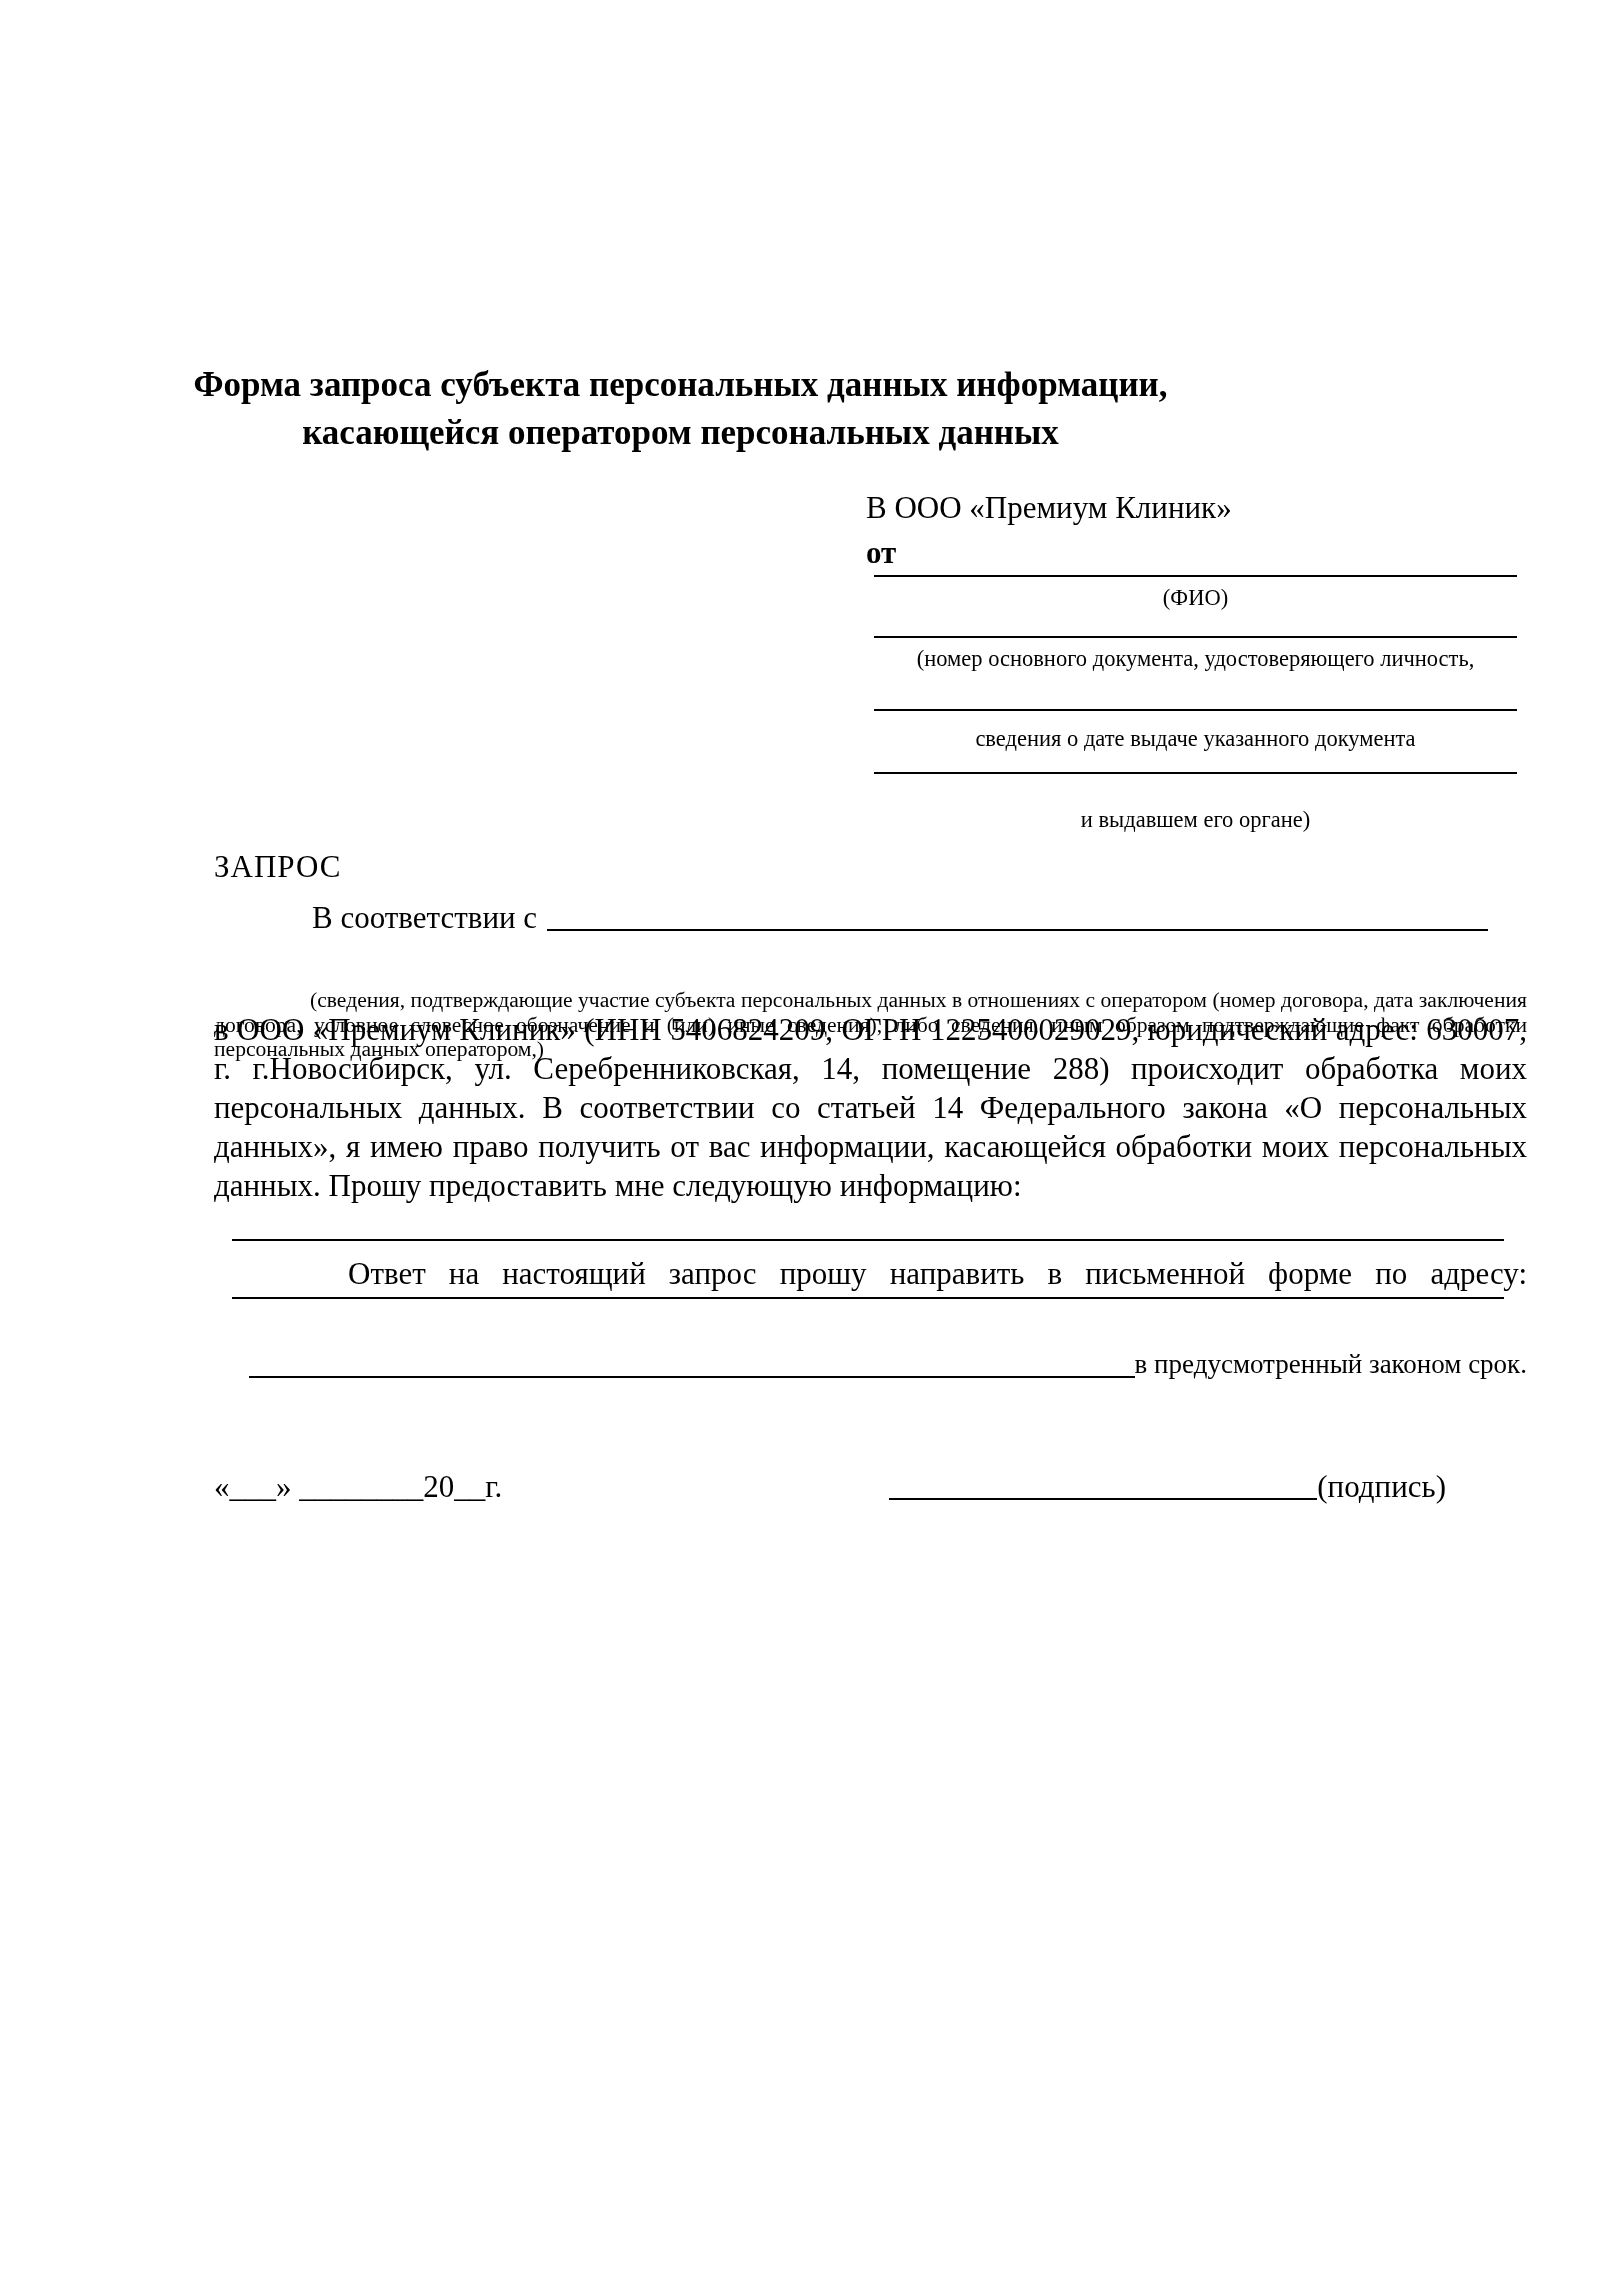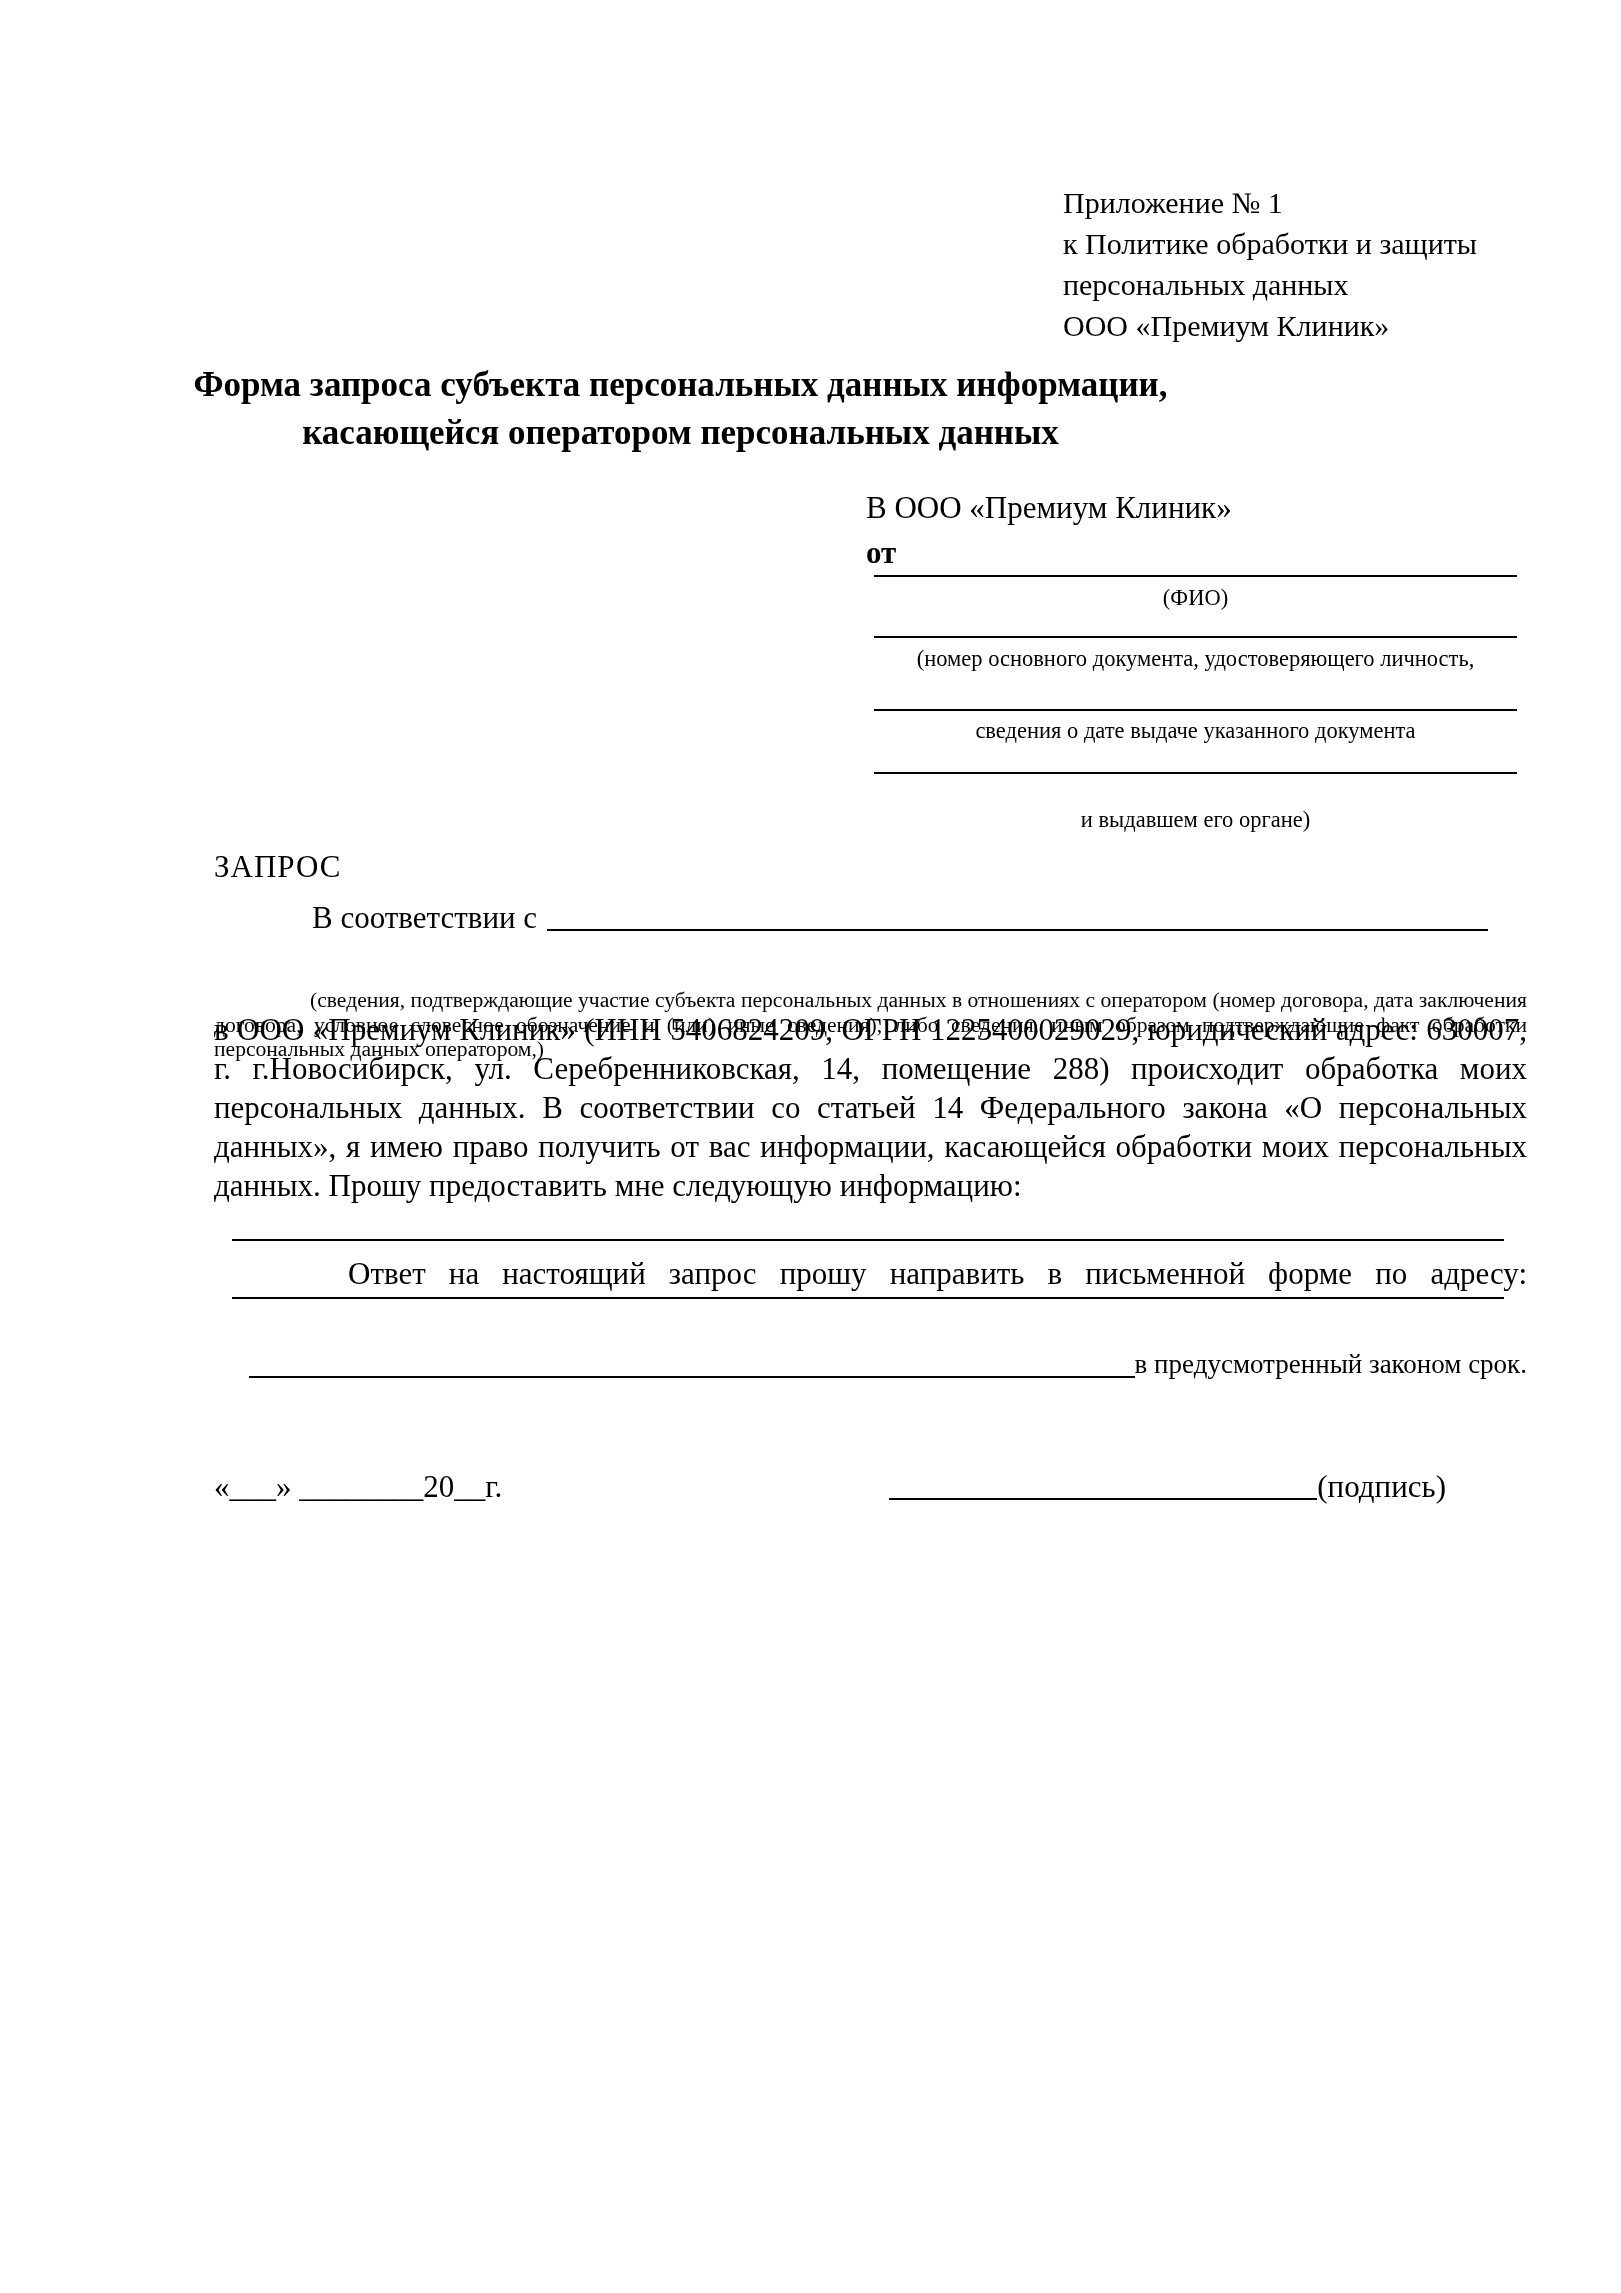--- a/index.html
+++ b/index.html
@@ -191,12 +191,6 @@
 
 <div class="page">
 
-  <div class="appendix-block">
-    <div>Приложение № 1</div>
-    <div>к Политике обработки и защиты</div>
-    <div>персональных данных</div>
-    <div>ООО «Премиум Клиник»</div>
-  </div>
 
   <div class="doc-title">
     <div>Форма запроса субъекта персональных данных информации,</div>

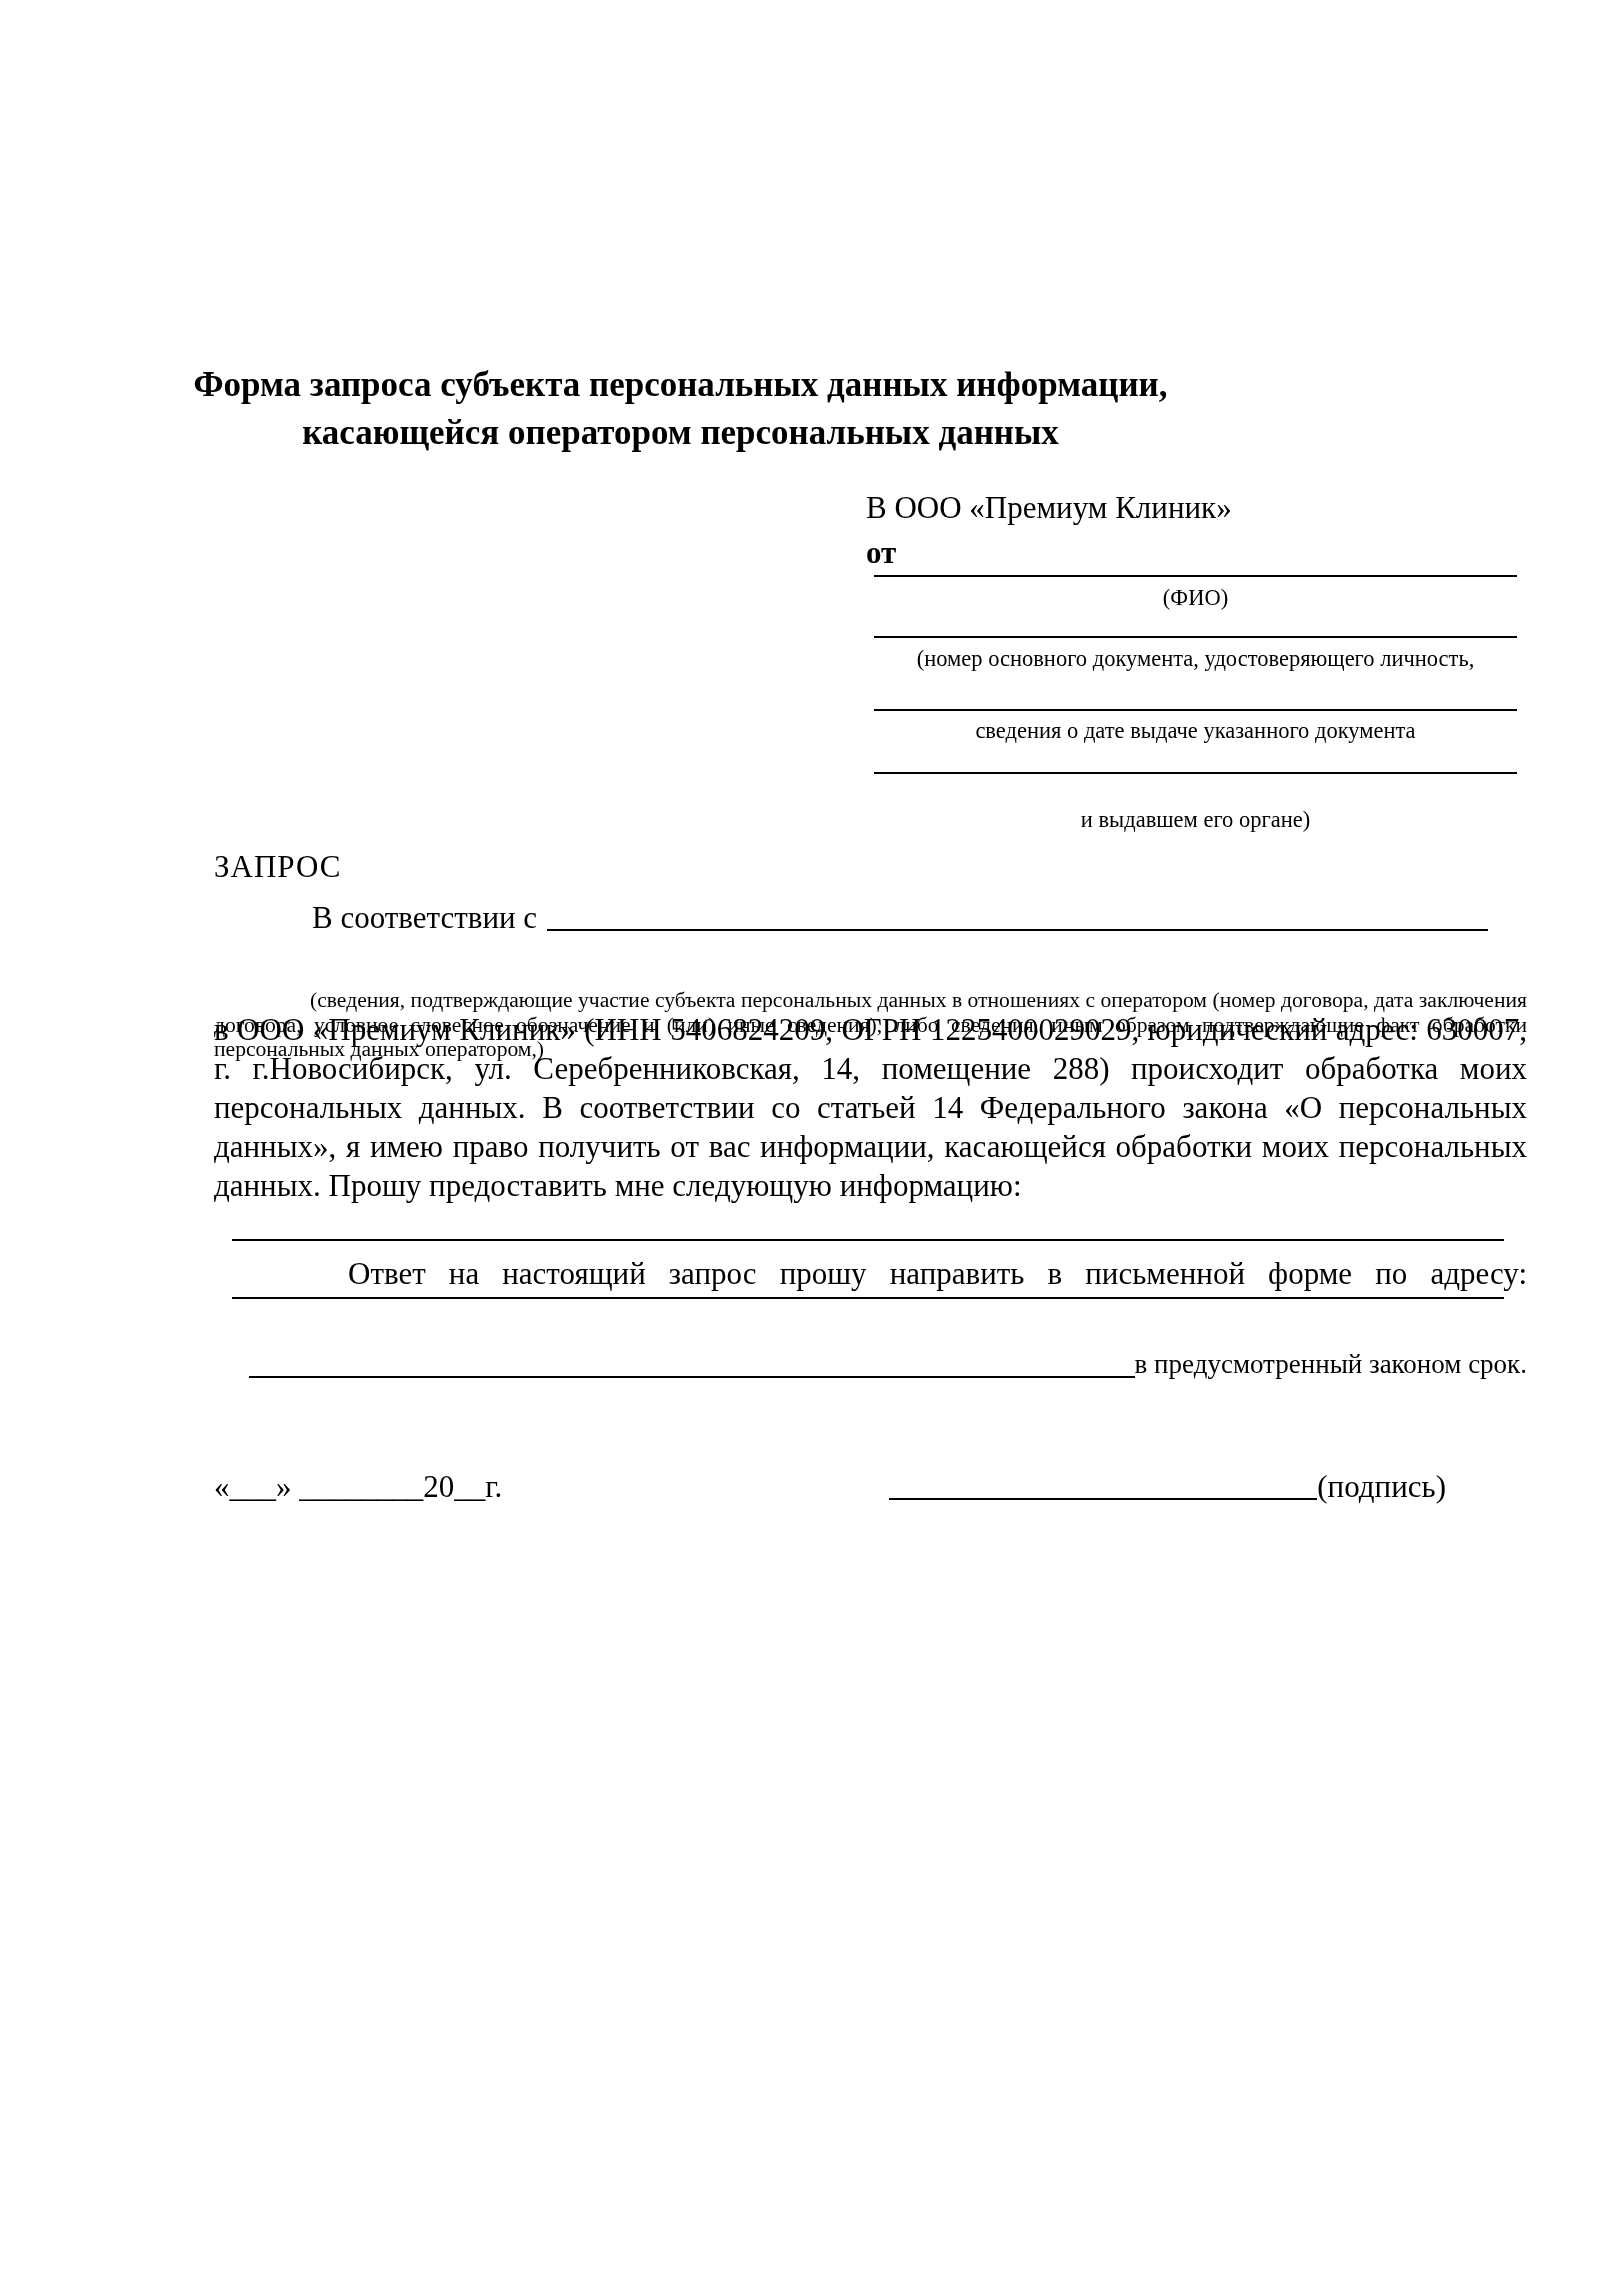--- a/index.html
+++ b/index.html
@@ -69,7 +69,7 @@
   }
   .line-1 { top: 85px; }  .cap-1 { top: 95px; }
   .line-2 { top: 146px; } .cap-2 { top: 156px; }
-  .line-3 { top: 219px; } .cap-3 { top: 228px; text-align: center; }
+  .line-3 { top: 219px; } .cap-3 { top: 236px; text-align: center; }
   .line-4 { top: 282px; } .cap-4 { top: 307px; margin-top: 10px; }
 
   

